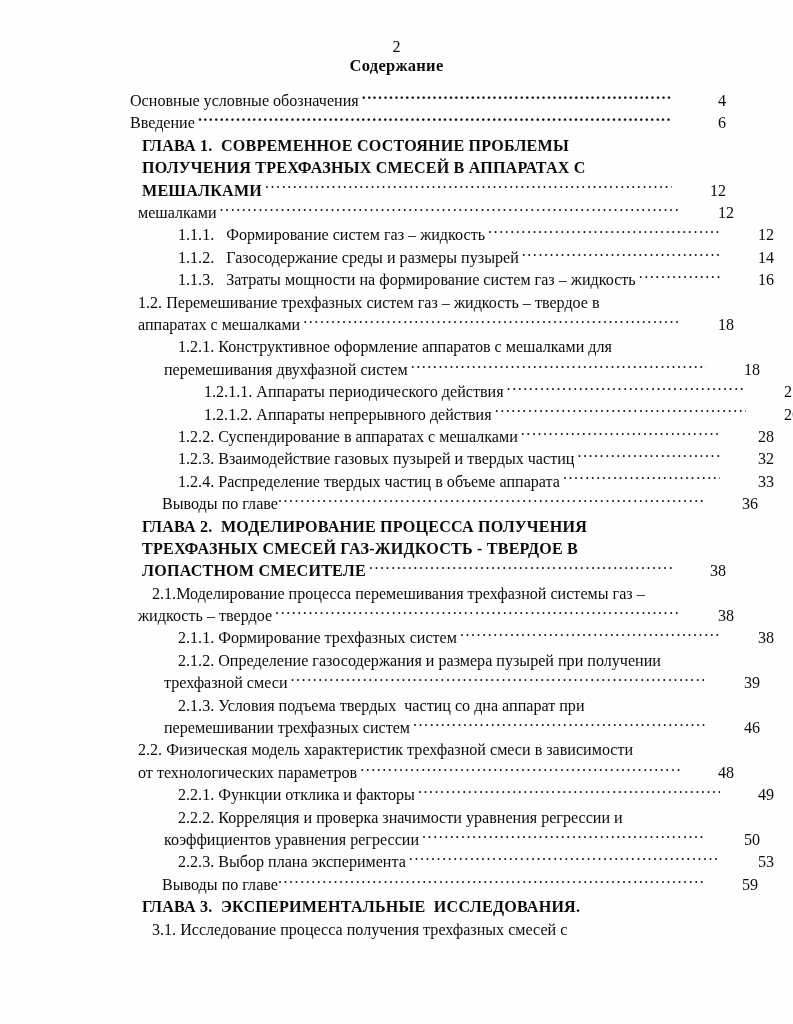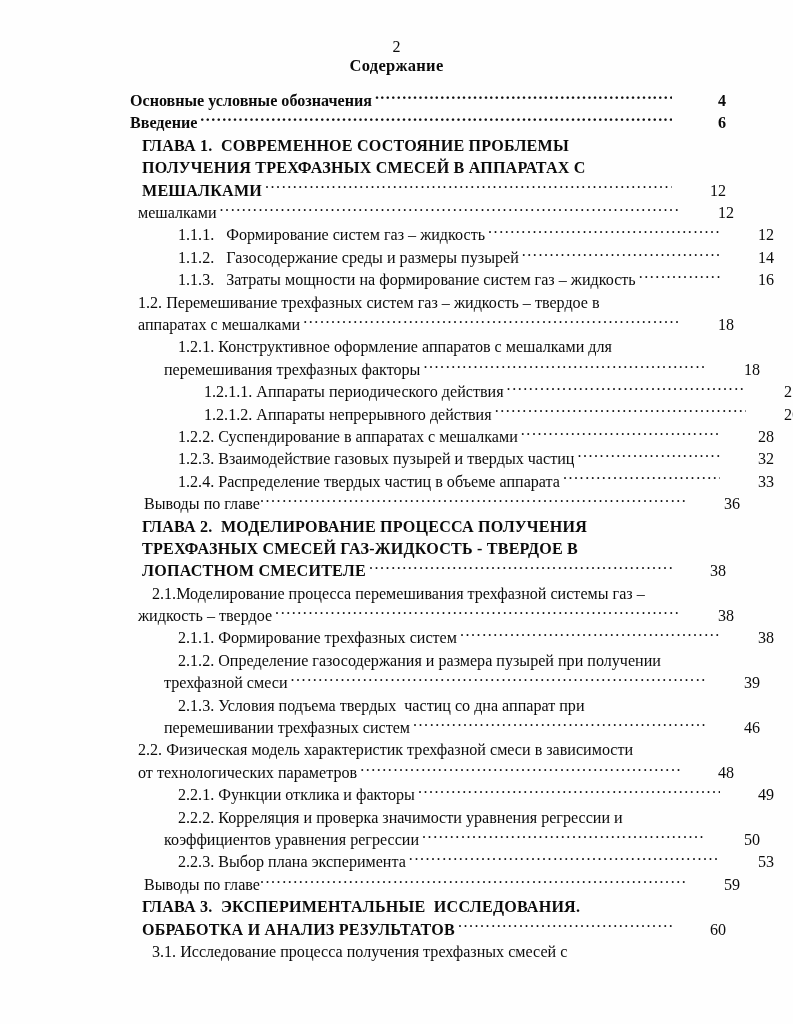--- a/index.html
+++ b/index.html
@@ -96,7 +96,7 @@
 
   
   .row.bold .txt,
-  .row.bold .pg { font-weight: bold; }
+  .row.bold .pg { font-weight: normal; }
   .row.bold .leader::before { font-weight: bold; letter-spacing: 1.45px; }
 
   .row.caps .txt {

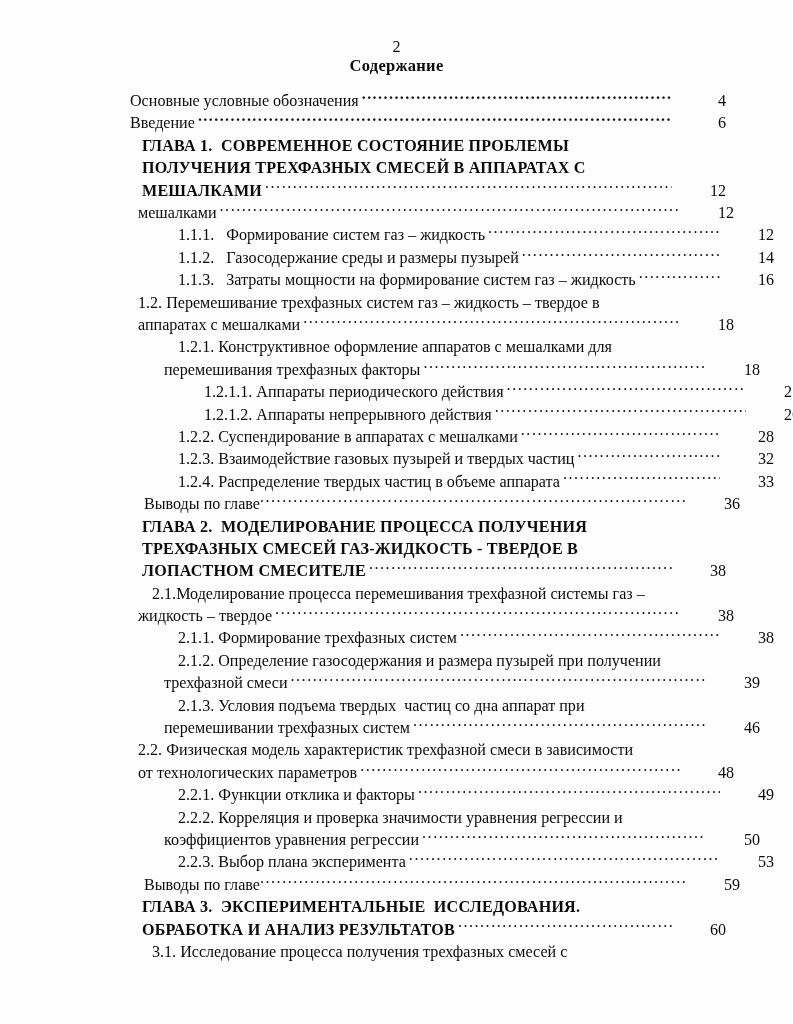--- a/index.html
+++ b/index.html
@@ -186,7 +186,7 @@
         <span class="pg"></span>
       </div>
       <div class="row lvl-3c">
-        <span class="txt">перемешивания трехфазных факторы</span>
+        <span class="txt">перемешивания двухфазной систем</span>
         <span class="leader"></span>
         <span class="pg">18</span>
       </div>

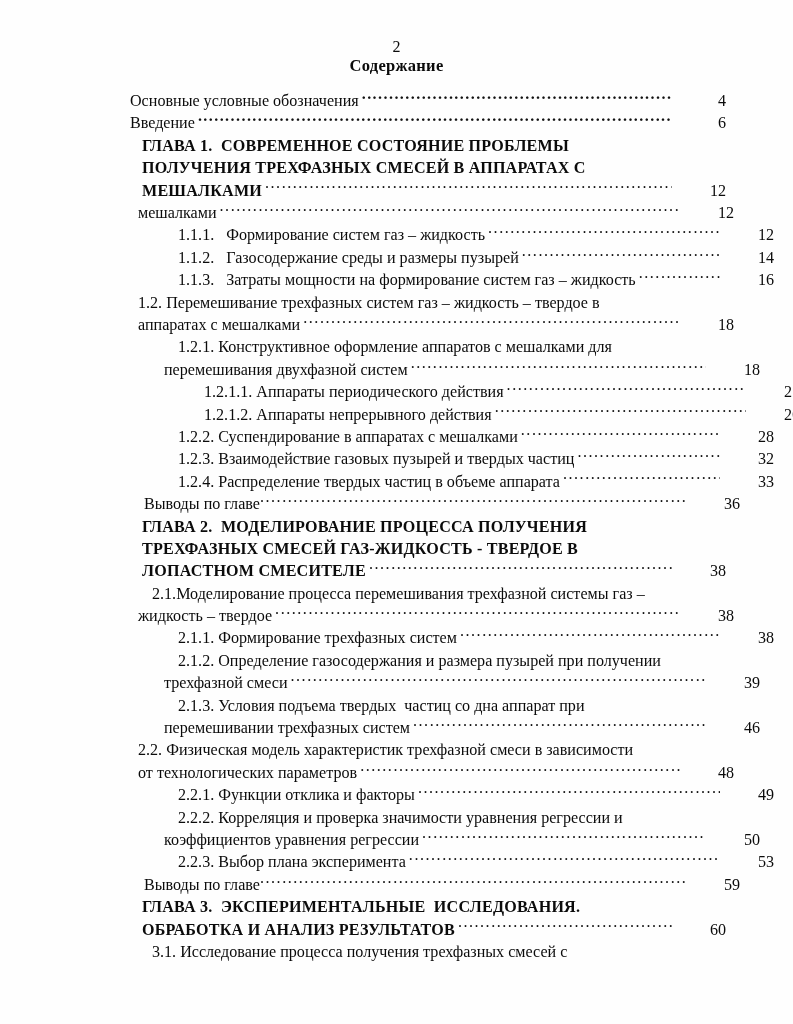--- a/index.html
+++ b/index.html
@@ -113,7 +113,7 @@
   .lvl-3 { margin-left: 48px; }     
   .lvl-3c { margin-left: 34px; }    
   .lvl-4 { margin-left: 74px; }     
-  .lvl-concl { margin-left: 14px; }
+  .lvl-concl { margin-left: 32px; }
 </style>
 </head>
 <body>

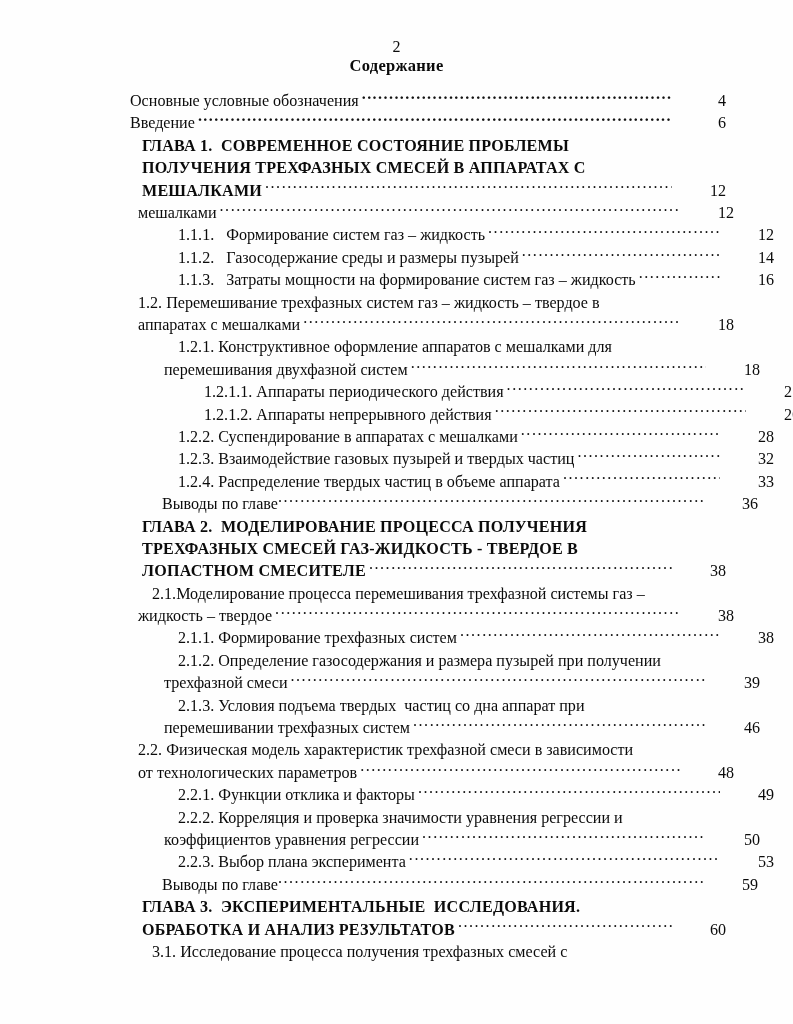--- a/index.html
+++ b/index.html
@@ -310,11 +310,6 @@
         <span class="leader"></span>
         <span class="pg"></span>
       </div>
-      <div class="row lvl-1 caps">
-        <span class="txt">ОБРАБОТКА И АНАЛИЗ РЕЗУЛЬТАТОВ</span>
-        <span class="leader"></span>
-        <span class="pg">60</span>
-      </div>
       <div class="row lvl-2 noleader nopg">
         <span class="txt">3.1. Исследование процесса получения трехфазных смесей с</span>
         <span class="leader"></span>

